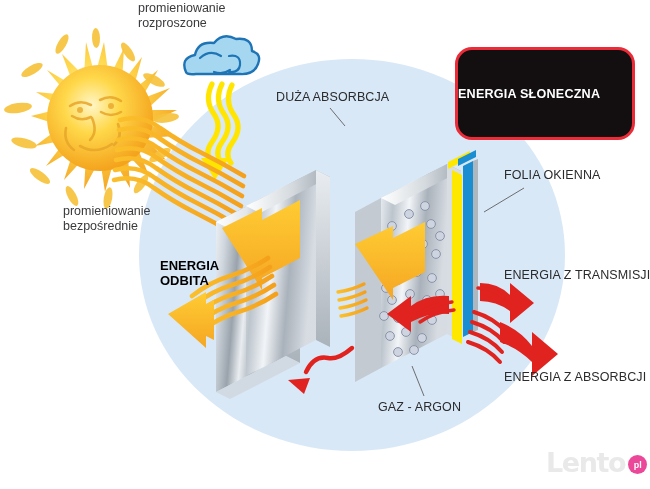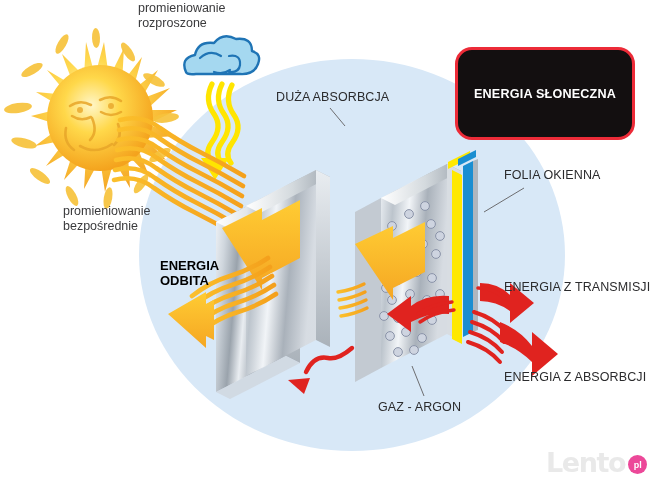--- a/index.html
+++ b/index.html
@@ -28,7 +28,7 @@
     position:absolute;left:455px;top:47px;width:180px;height:93px;
     background:#130f10;border:3px solid #ec2b38;border-radius:17px;
     box-sizing:border-box;
-    display:flex;flex-direction:column;align-items:center;justify-content:center;
+    display:flex;flex-direction:row;align-items:center;justify-content:flex-start;
     gap:7px;
   }
   #solar-badge div{color:#ffffff;font-weight:bold;font-size:12.6px;letter-spacing:.2px;}

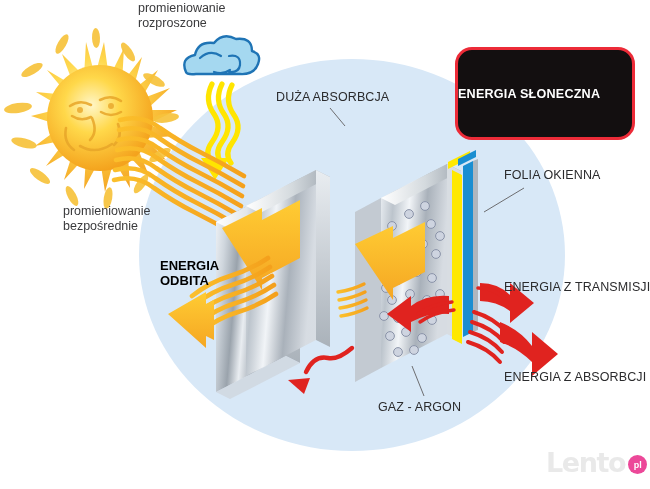--- a/index.html
+++ b/index.html
@@ -306,7 +306,7 @@
 
   <div class="lbl lbl-caps" style="left:504px;top:168px;">FOLIA OKIENNA</div>
 
-  <div class="lbl lbl-caps" style="left:504px;top:280px;">ENERGIA Z TRANSMISJI</div>
+  <div class="lbl lbl-caps" style="left:504px;top:268px;">ENERGIA Z TRANSMISJI</div>
 
   <div class="lbl lbl-caps" style="left:504px;top:370px;">ENERGIA Z ABSORBCJI</div>
 

